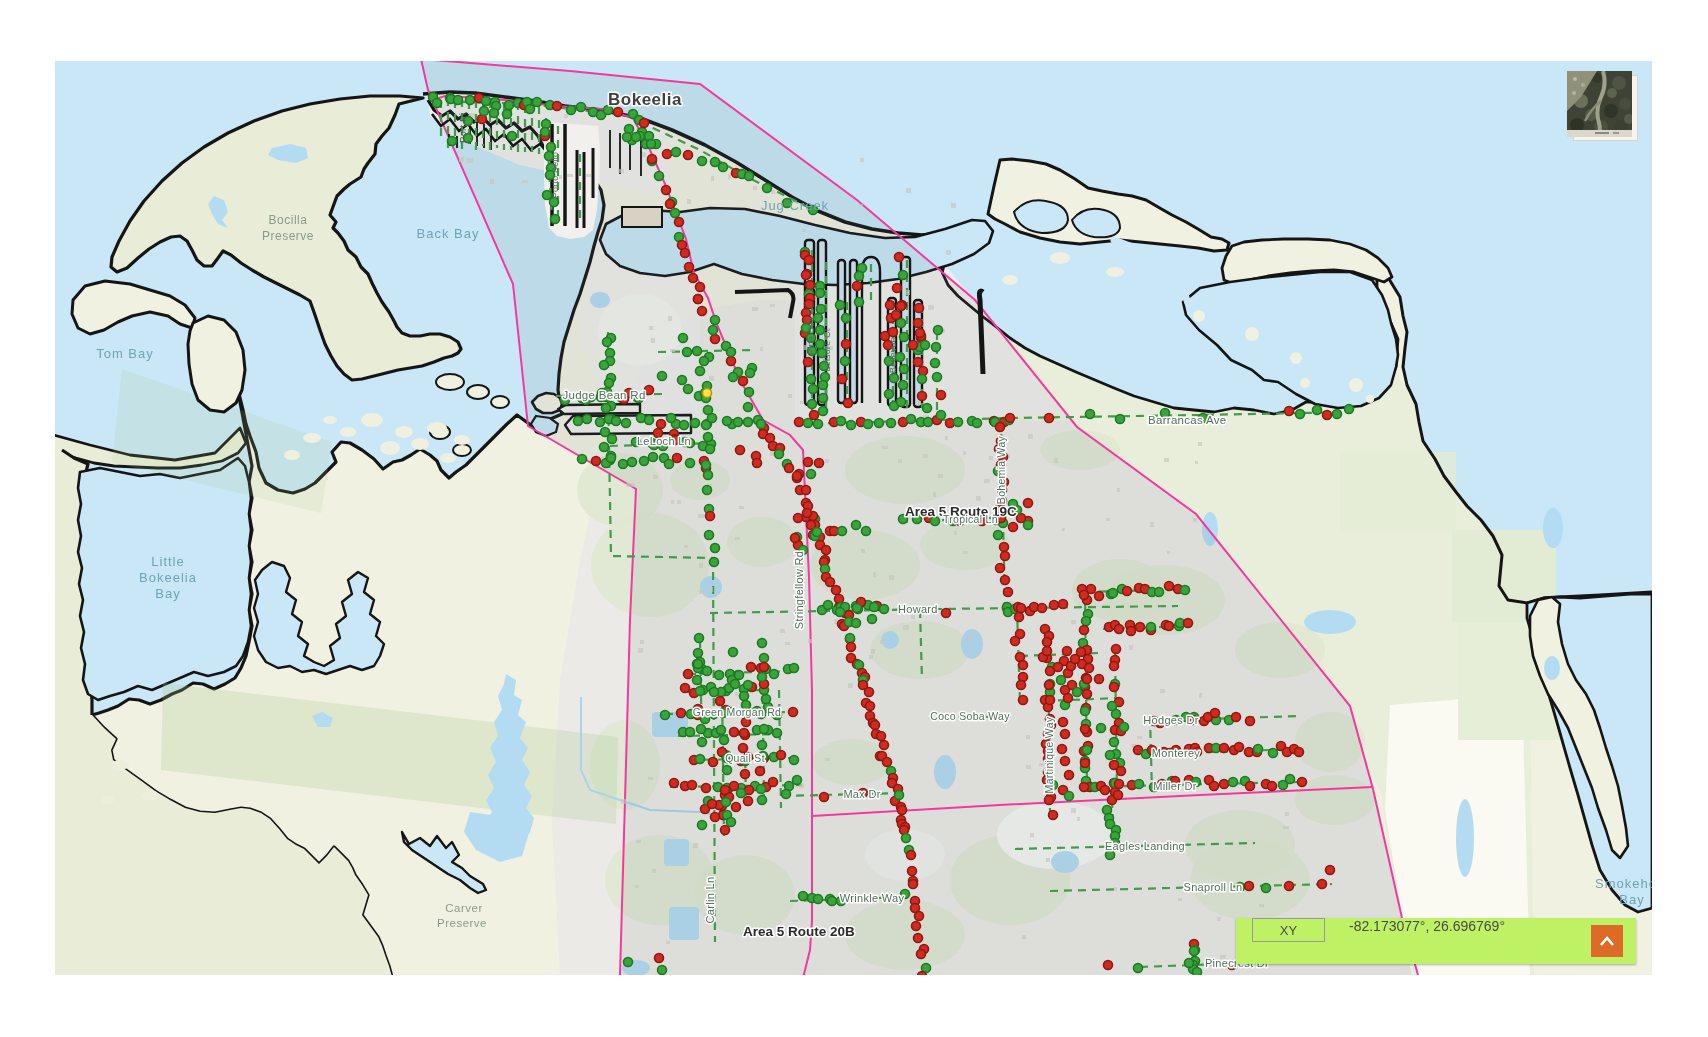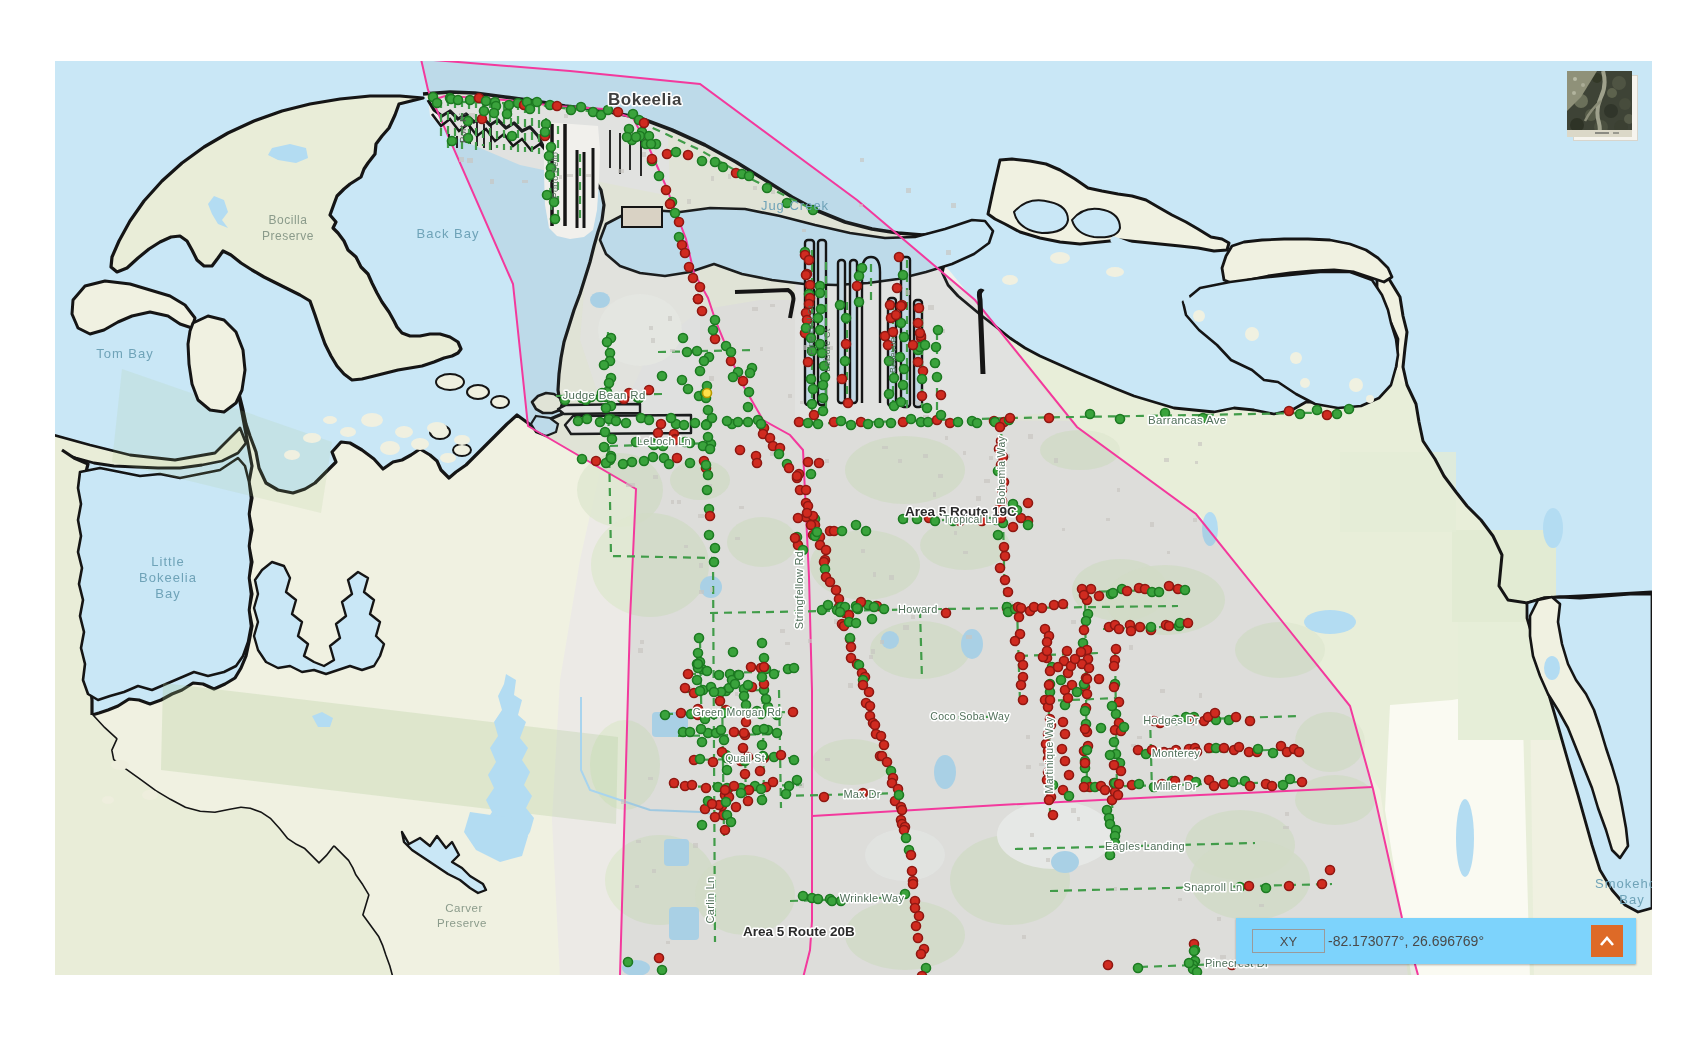--- a/index.html
+++ b/index.html
@@ -7,7 +7,7 @@
 #map{position:absolute;left:55px;top:61px;width:1597px;height:914px;overflow:hidden;}
 #basemap{position:absolute;left:1512px;top:8px;width:67px;height:69px;}
 #basemap .back{position:absolute;left:6px;top:6px;width:65px;height:66px;background:#f6f4ee;border:1px solid #d8d5cc;}
-#xywidget{position:absolute;left:1181px;top:857px;width:400px;height:46px;background:#7dd3fc;box-shadow:0 1px 2px rgba(0,0,0,0.3);display:flex;align-items:center;}
+#xywidget{position:absolute;left:1181px;top:857px;width:400px;height:46px;background:#bef264;box-shadow:0 1px 2px rgba(0,0,0,0.3);display:flex;align-items:flex-start;}
 #xybox{margin-left:16px;width:73px;height:24px;border:1px solid #9a9a9a;display:flex;align-items:center;justify-content:center;font-size:13px;color:#4c4c4c;}
 #xytext{margin-left:3px;font-size:14px;color:#4a4a4a;}
 #xybtn{position:absolute;right:13px;top:7px;width:32px;height:32px;background:#de6a27;display:flex;align-items:center;justify-content:center;}

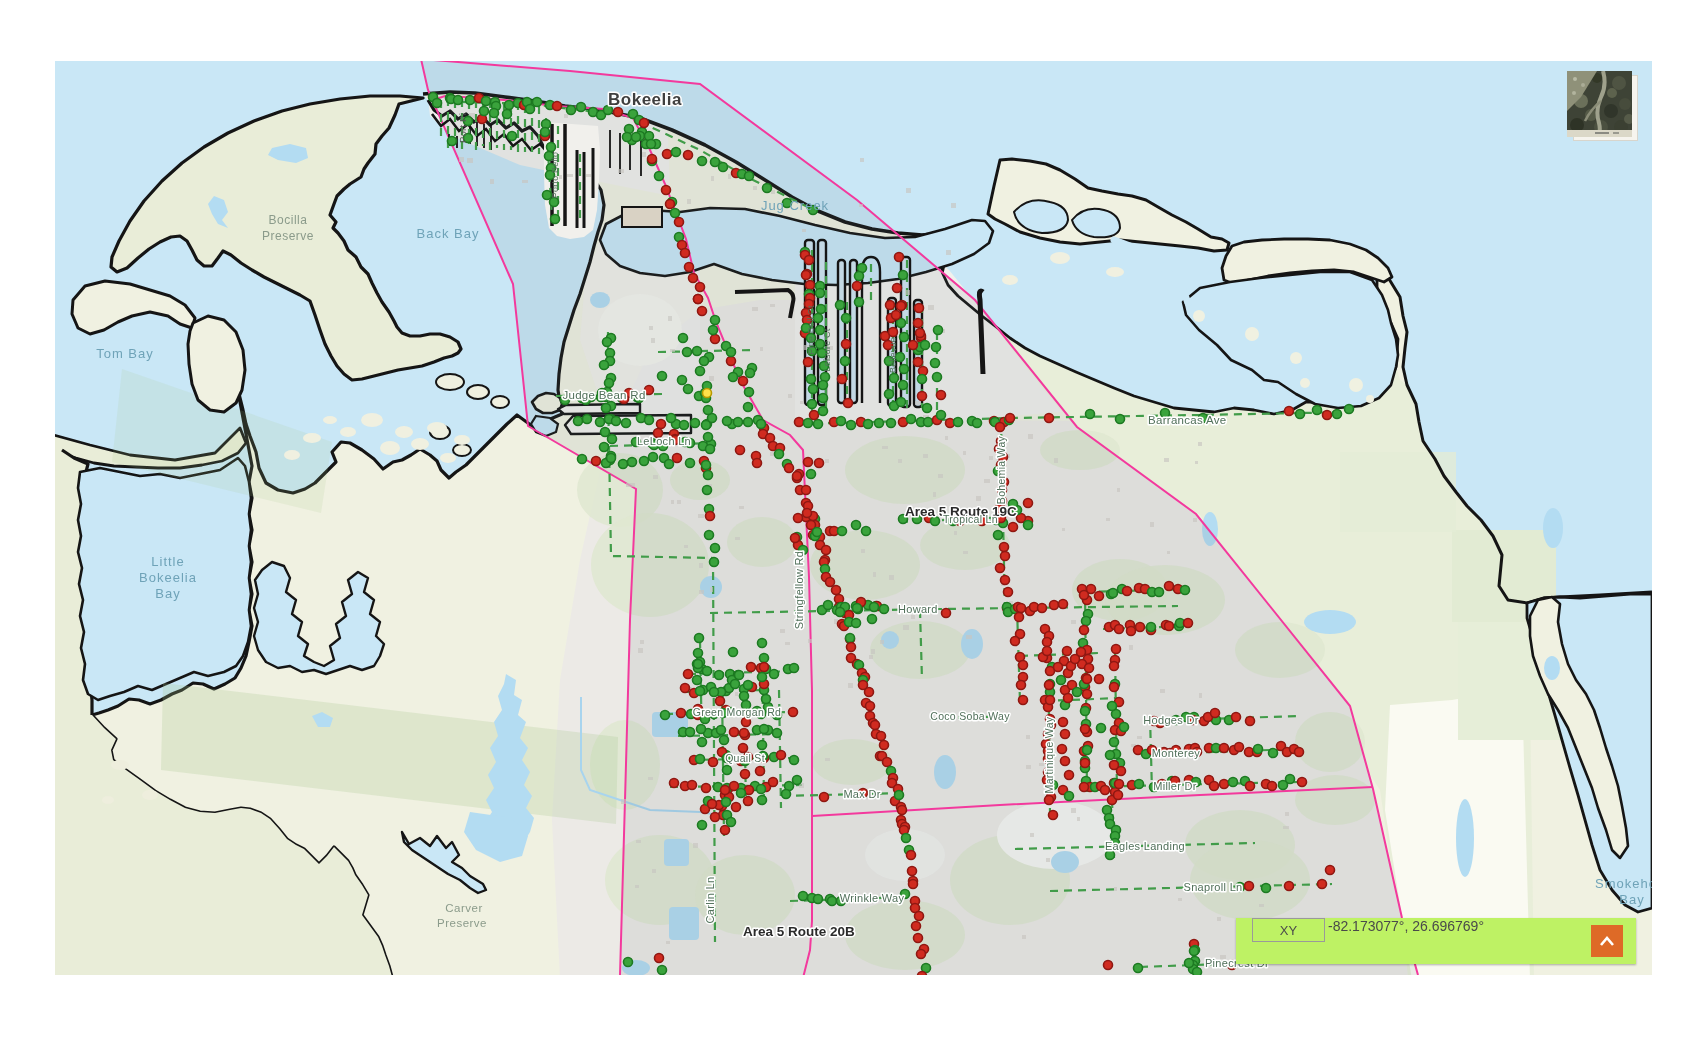--- a/index.html
+++ b/index.html
@@ -9,7 +9,7 @@
 #basemap .back{position:absolute;left:6px;top:6px;width:65px;height:66px;background:#f6f4ee;border:1px solid #d8d5cc;}
 #xywidget{position:absolute;left:1181px;top:857px;width:400px;height:46px;background:#bef264;box-shadow:0 1px 2px rgba(0,0,0,0.3);display:flex;align-items:flex-start;}
 #xybox{margin-left:16px;width:73px;height:24px;border:1px solid #9a9a9a;display:flex;align-items:center;justify-content:center;font-size:13px;color:#4c4c4c;}
-#xytext{margin-left:3px;font-size:14px;color:#4a4a4a;}
+#xytext{margin-left:24px;font-size:14px;color:#4a4a4a;}
 #xybtn{position:absolute;right:13px;top:7px;width:32px;height:32px;background:#de6a27;display:flex;align-items:center;justify-content:center;}
 </style>
 </head>

